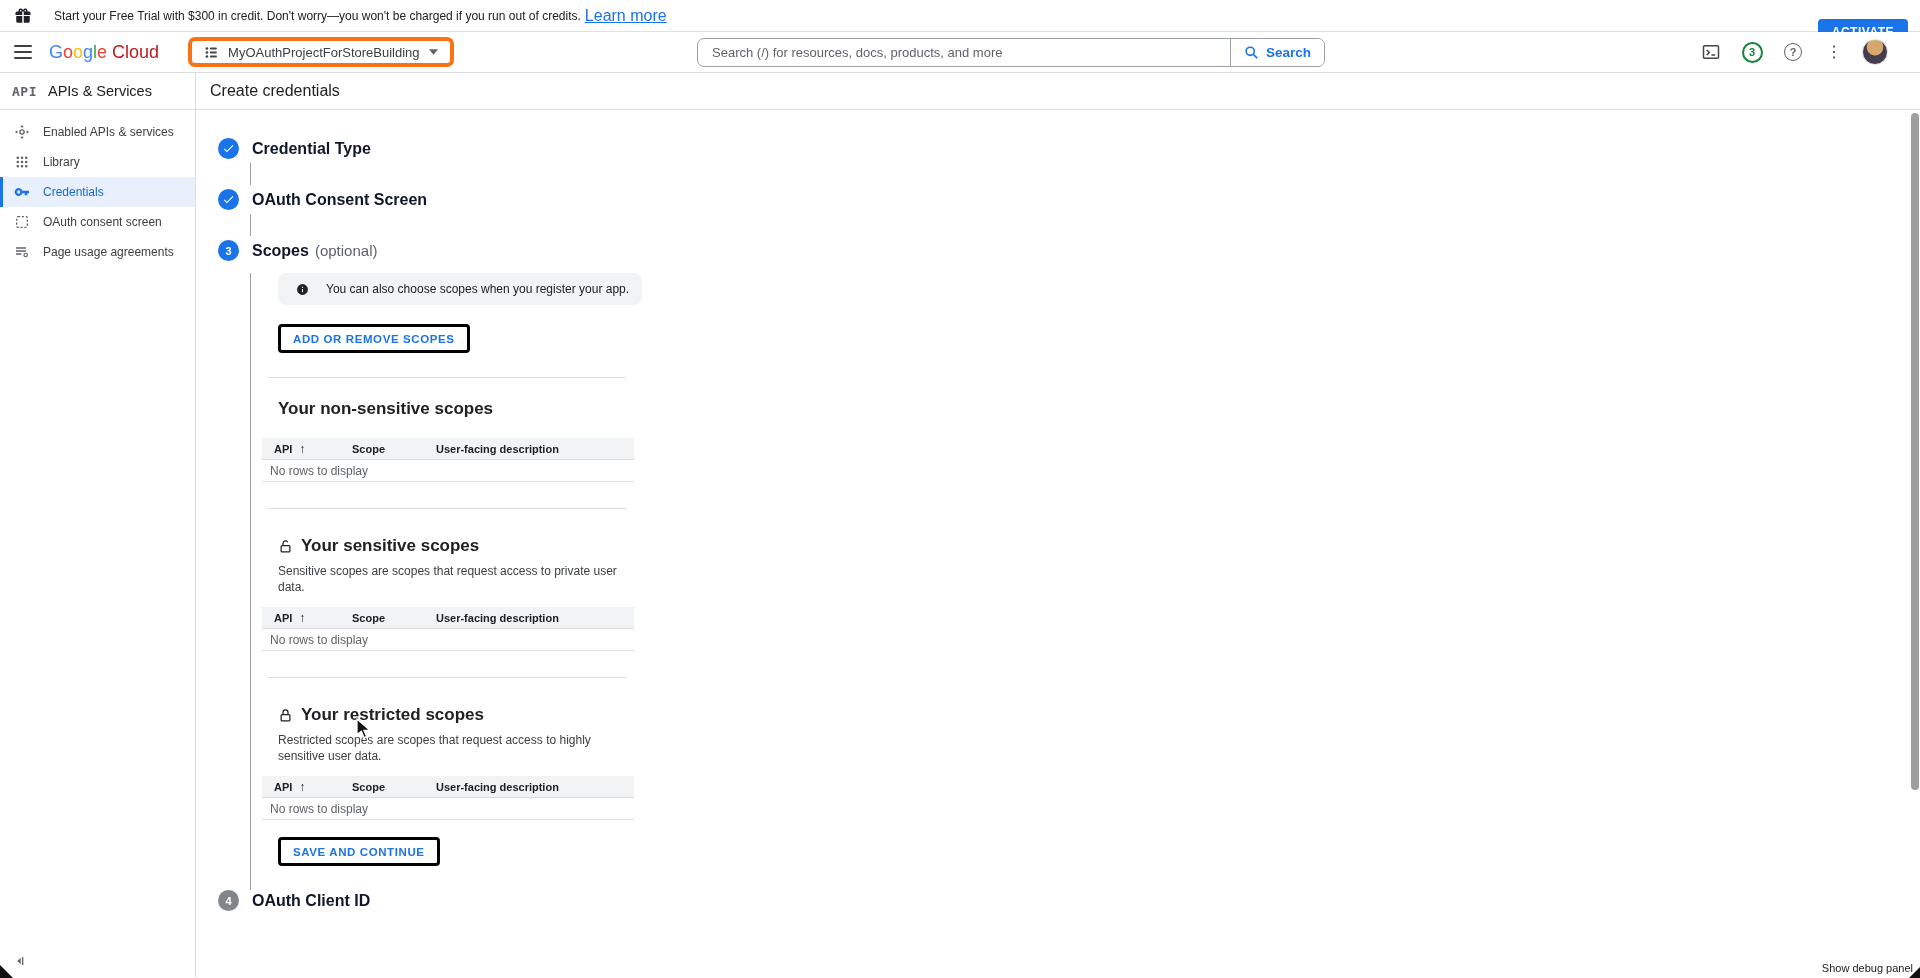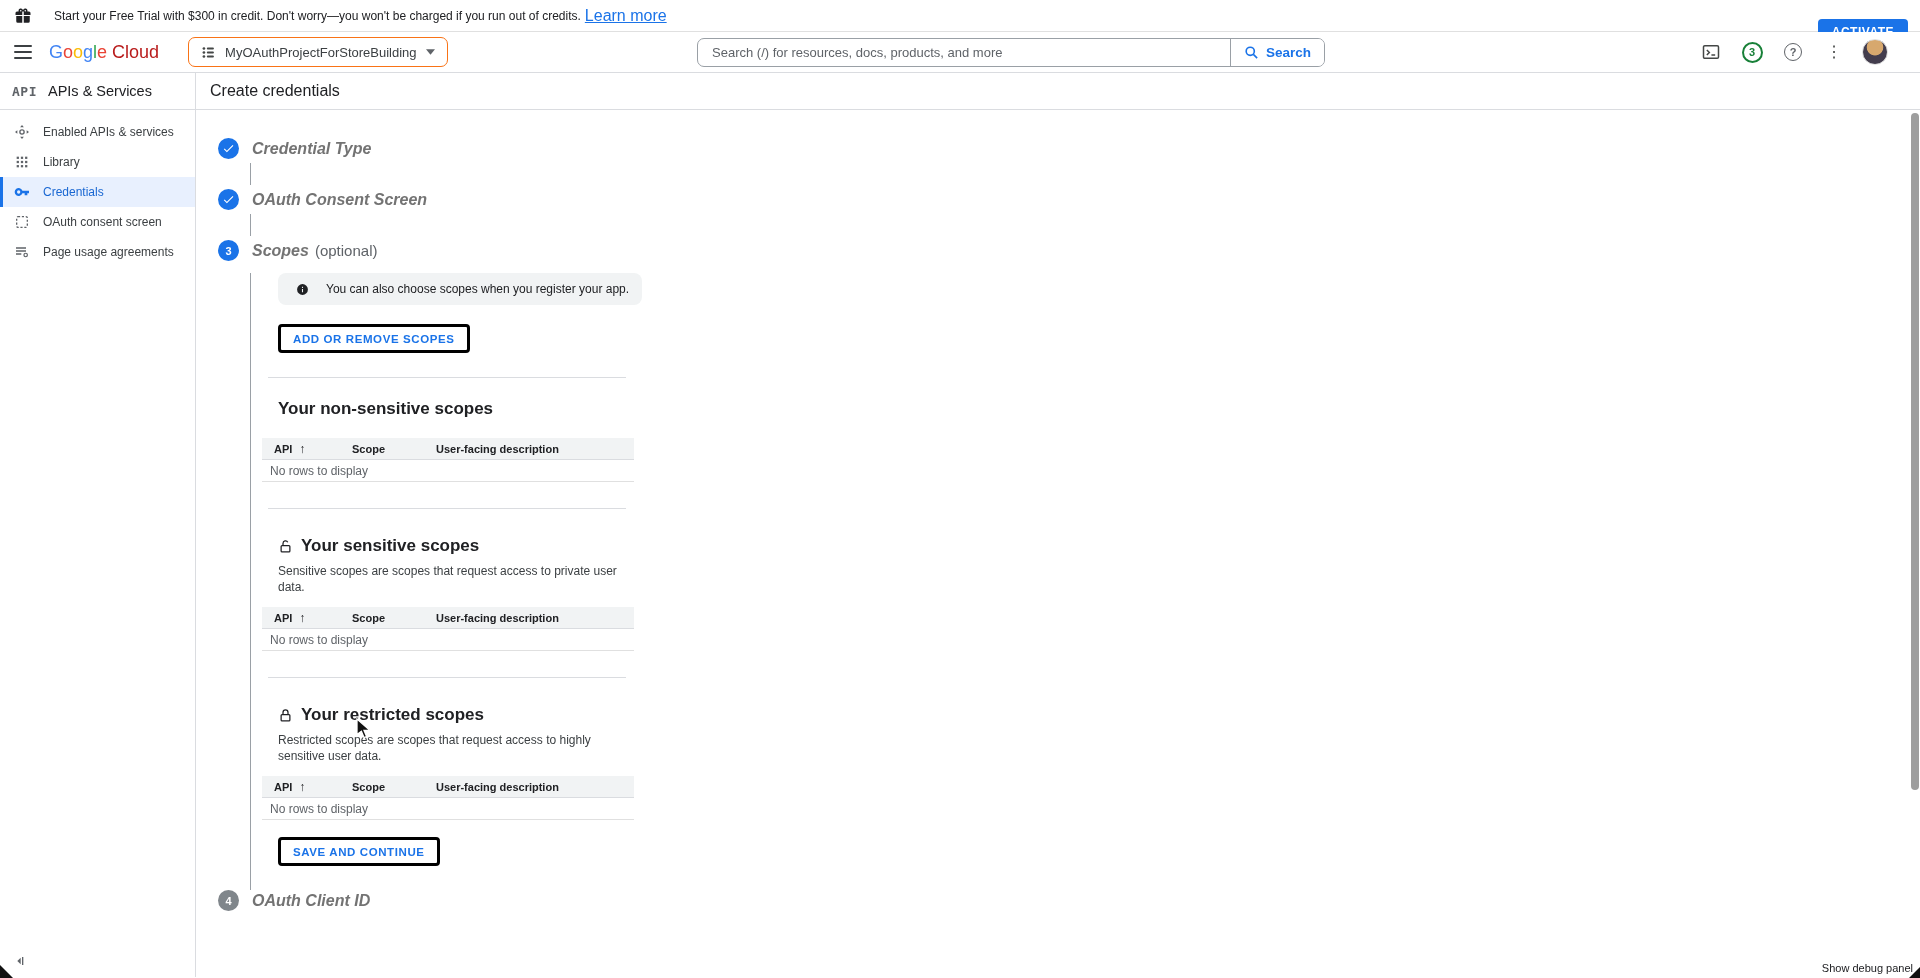--- a/index.html
+++ b/index.html
@@ -25,7 +25,7 @@
   .hamburger span { display:block; height:2px; background:#3c4043; border-radius:1px; }
   .logo { margin-left:17px; font-size:18px; display:flex; align-items:center; gap:5px; white-space:nowrap; }
   .logo .cloud { color:#b91c1c; }
-  .project-btn { margin-left:29px; height:30px; border:1px solid #f97316; border-radius:7px; background:#fff; display:flex; align-items:center; gap:9px; padding:0 12px; font-size:13px; color:#3c4043; cursor:pointer; font-family:inherit; }
+  .project-btn { margin-left:29px; height:30px; border:4px solid #f97316; border-radius:7px; background:#fff; display:flex; align-items:center; gap:9px; padding:0 12px; font-size:13px; color:#3c4043; cursor:pointer; font-family:inherit; }
   .project-icon { width:15px; height:15px; }
   .caret { width:9px; height:6px; }
   .search-wrap { position:absolute; left:697px; top:6px; width:628px; height:29px; border:1px solid #9aa0a6; border-radius:7px; display:flex; align-items:stretch; background:#fff; overflow:hidden; }

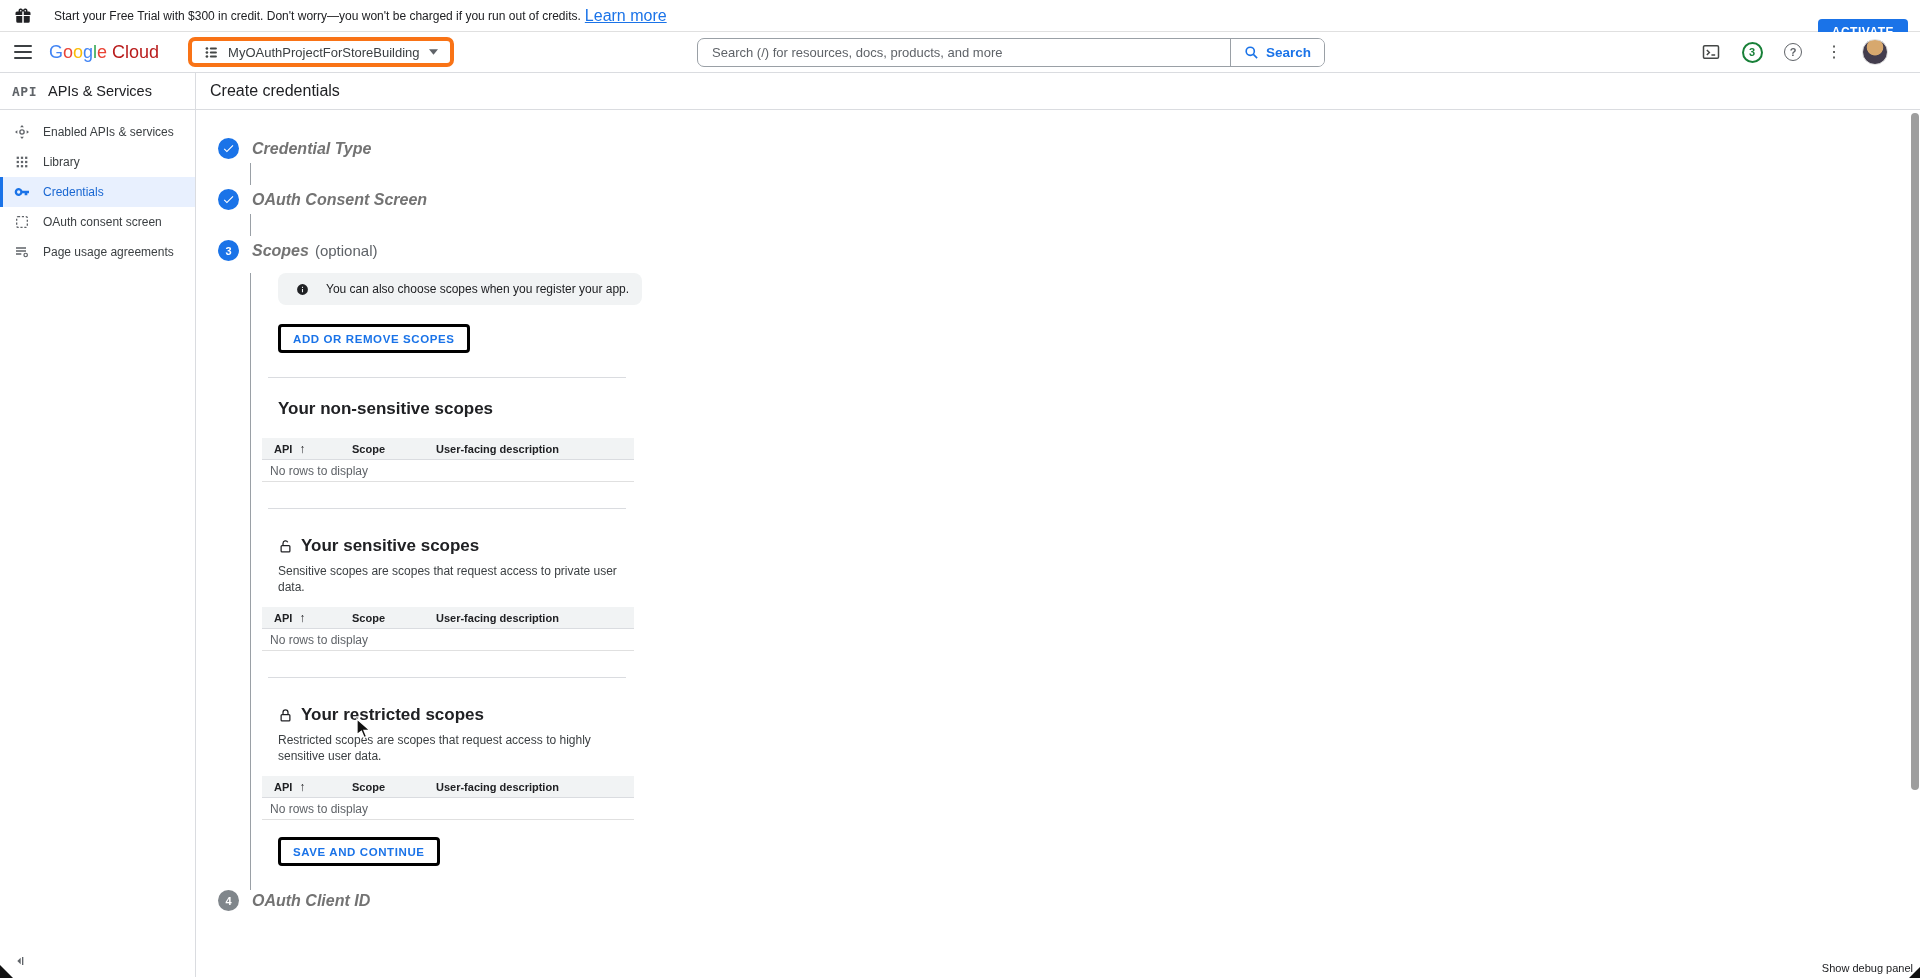--- a/index.html
+++ b/index.html
@@ -62,7 +62,7 @@
   .step-circle { width:21px; height:21px; border-radius:50%; background:#1a73e8; color:#fff; display:flex; align-items:center; justify-content:center; font-size:11px; font-weight:bold; flex:0 0 auto; }
   .step-circle.pending { background:#80868b; }
   .step-circle svg { width:13px; height:13px; }
-  .step-label { margin-left:13px; font-size:16px; font-weight:bold; color:#737373;font-style:italic; }
+  .step-label { margin-left:13px; font-size:16px; font-weight:bold; color:#0f172a; }
   .step-suffix { margin-left:6px; font-size:15px; color:#5f6368; font-weight:normal; }
   .step-connector { width:1px; height:22px; background:#9aa0a6; margin:4px 0 4px 32px; }
 

